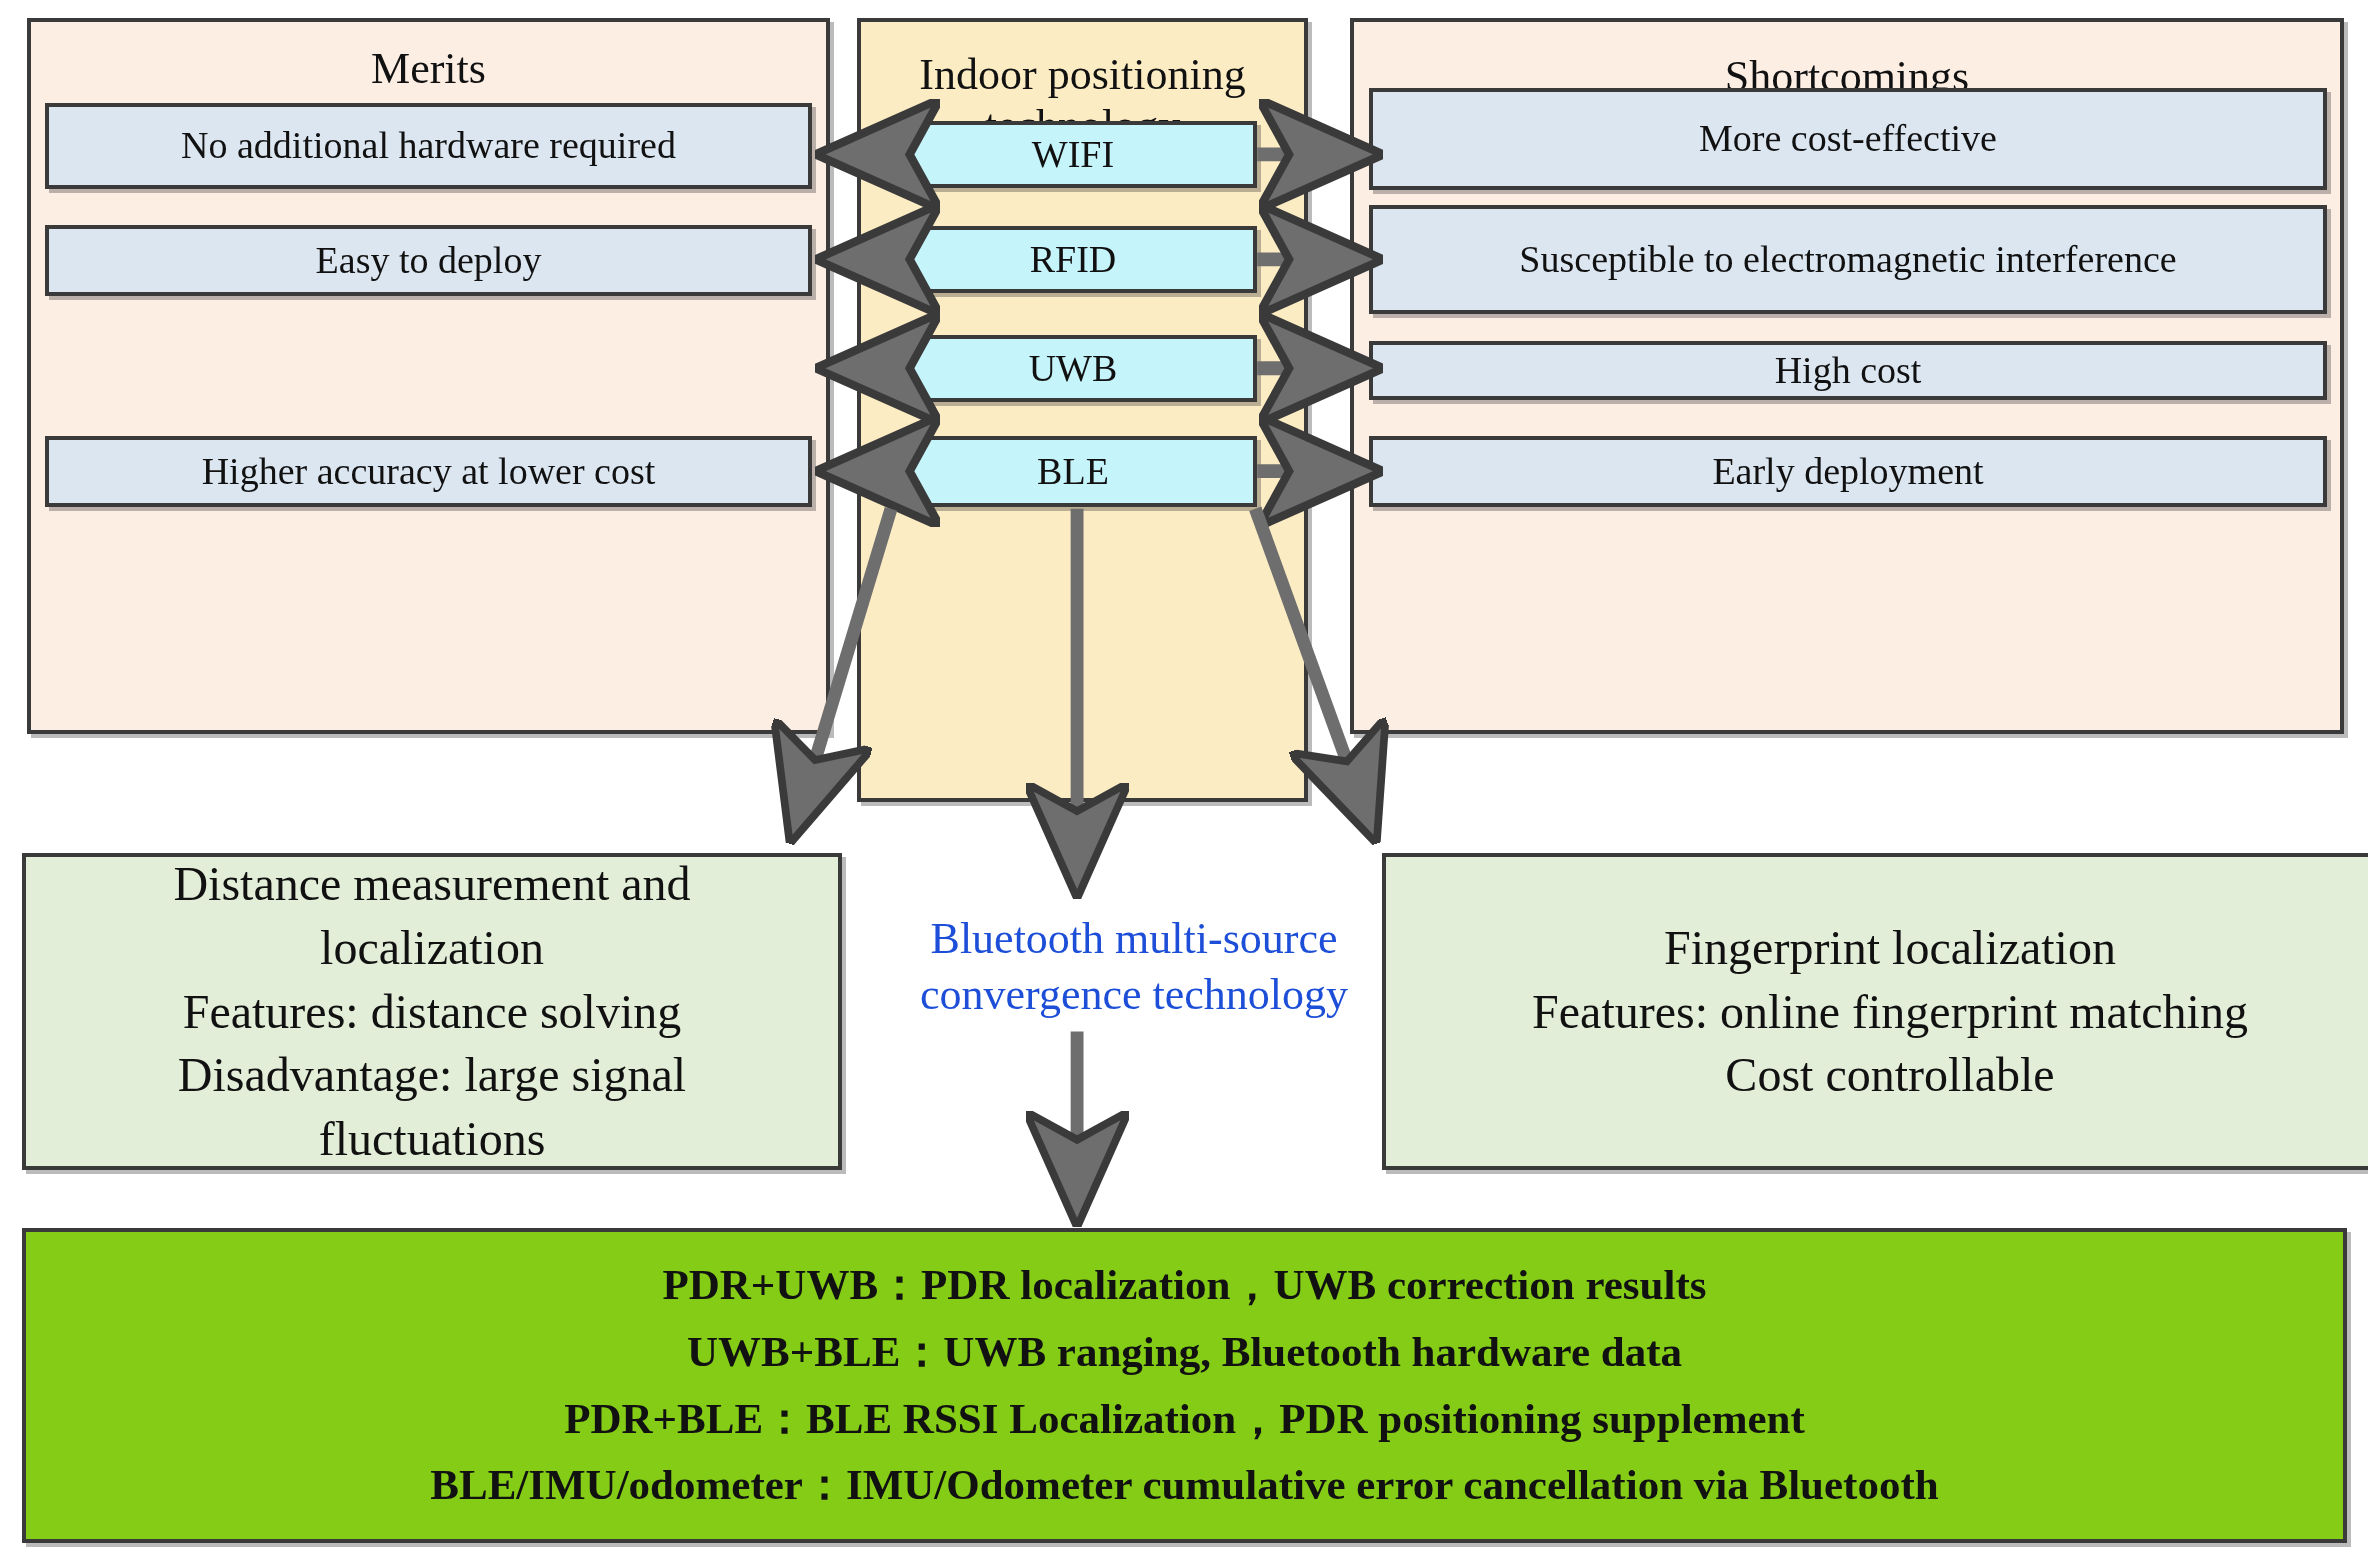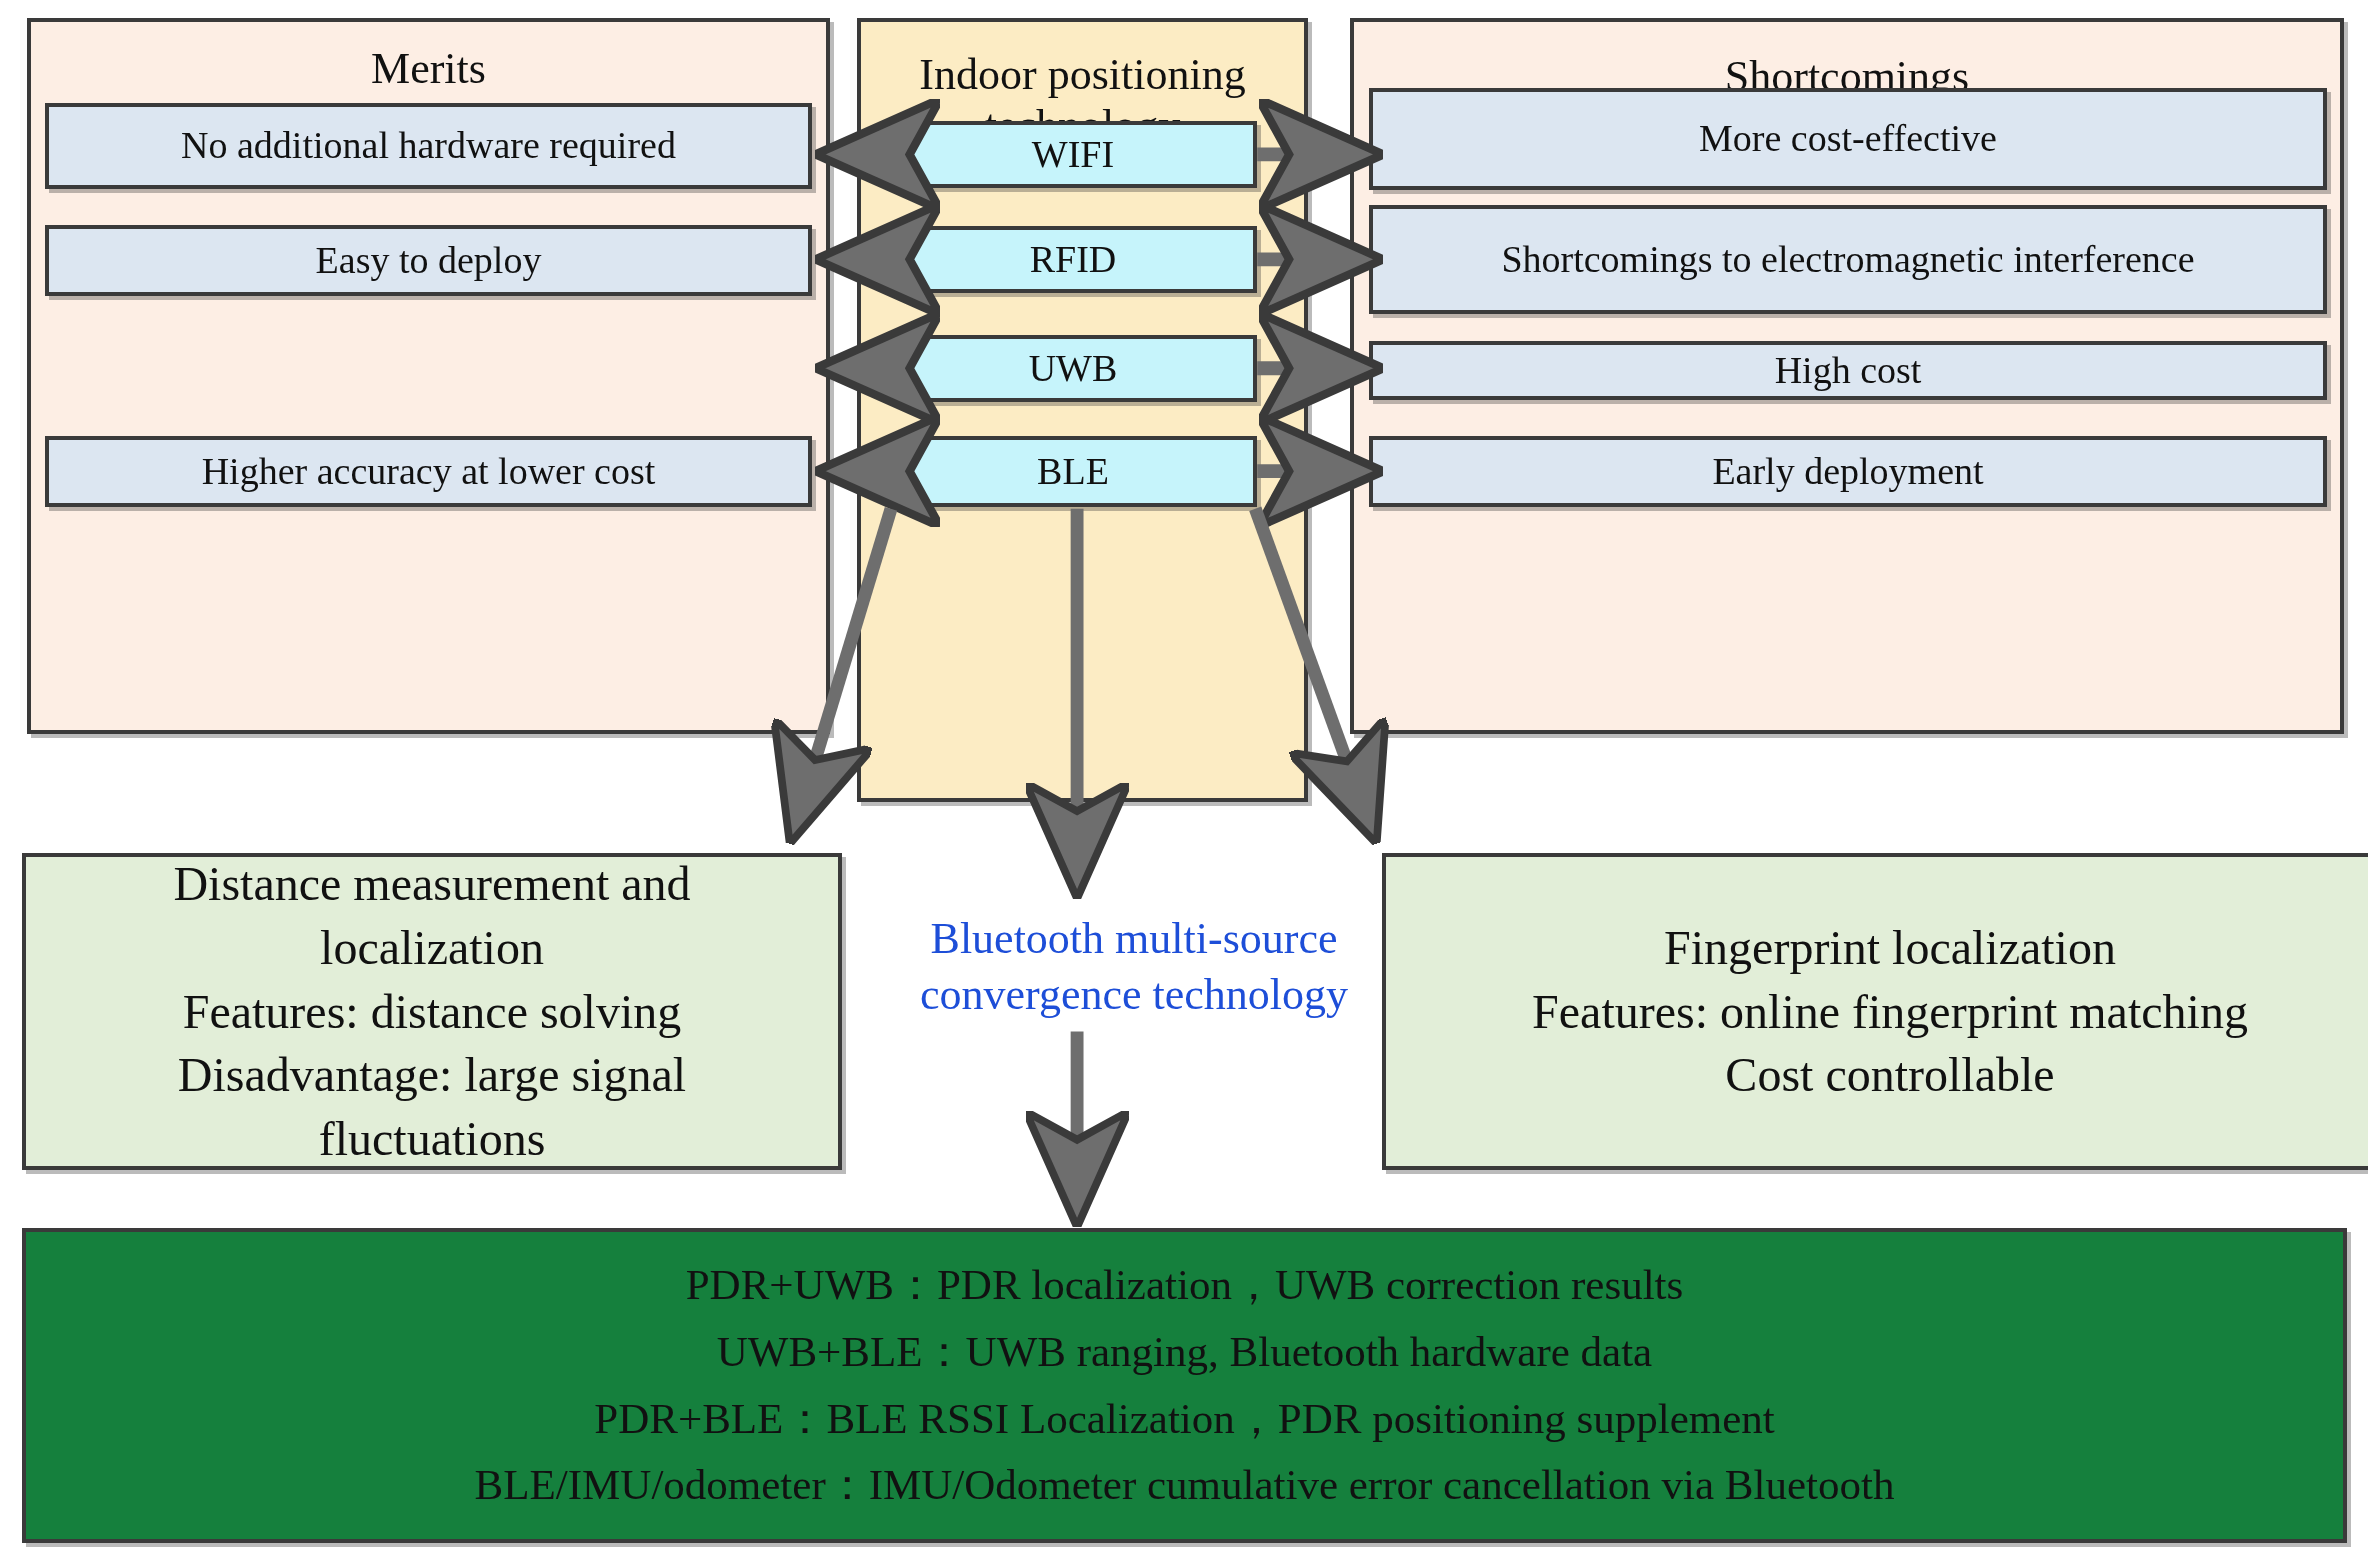--- a/index.html
+++ b/index.html
@@ -130,7 +130,7 @@
     <span>More cost-effective</span>
   </div>
   <div class="abs ibox blue" style="left:1369px; top:205px; width:958px; height:109px;">
-    <span>Shortcomings to electromagnetic interference</span>
+    <span>Susceptible to electromagnetic interference</span>
   </div>
   <div class="abs ibox blue" style="left:1369px; top:341px; width:958px; height:59px;">
     <span>High cost</span>

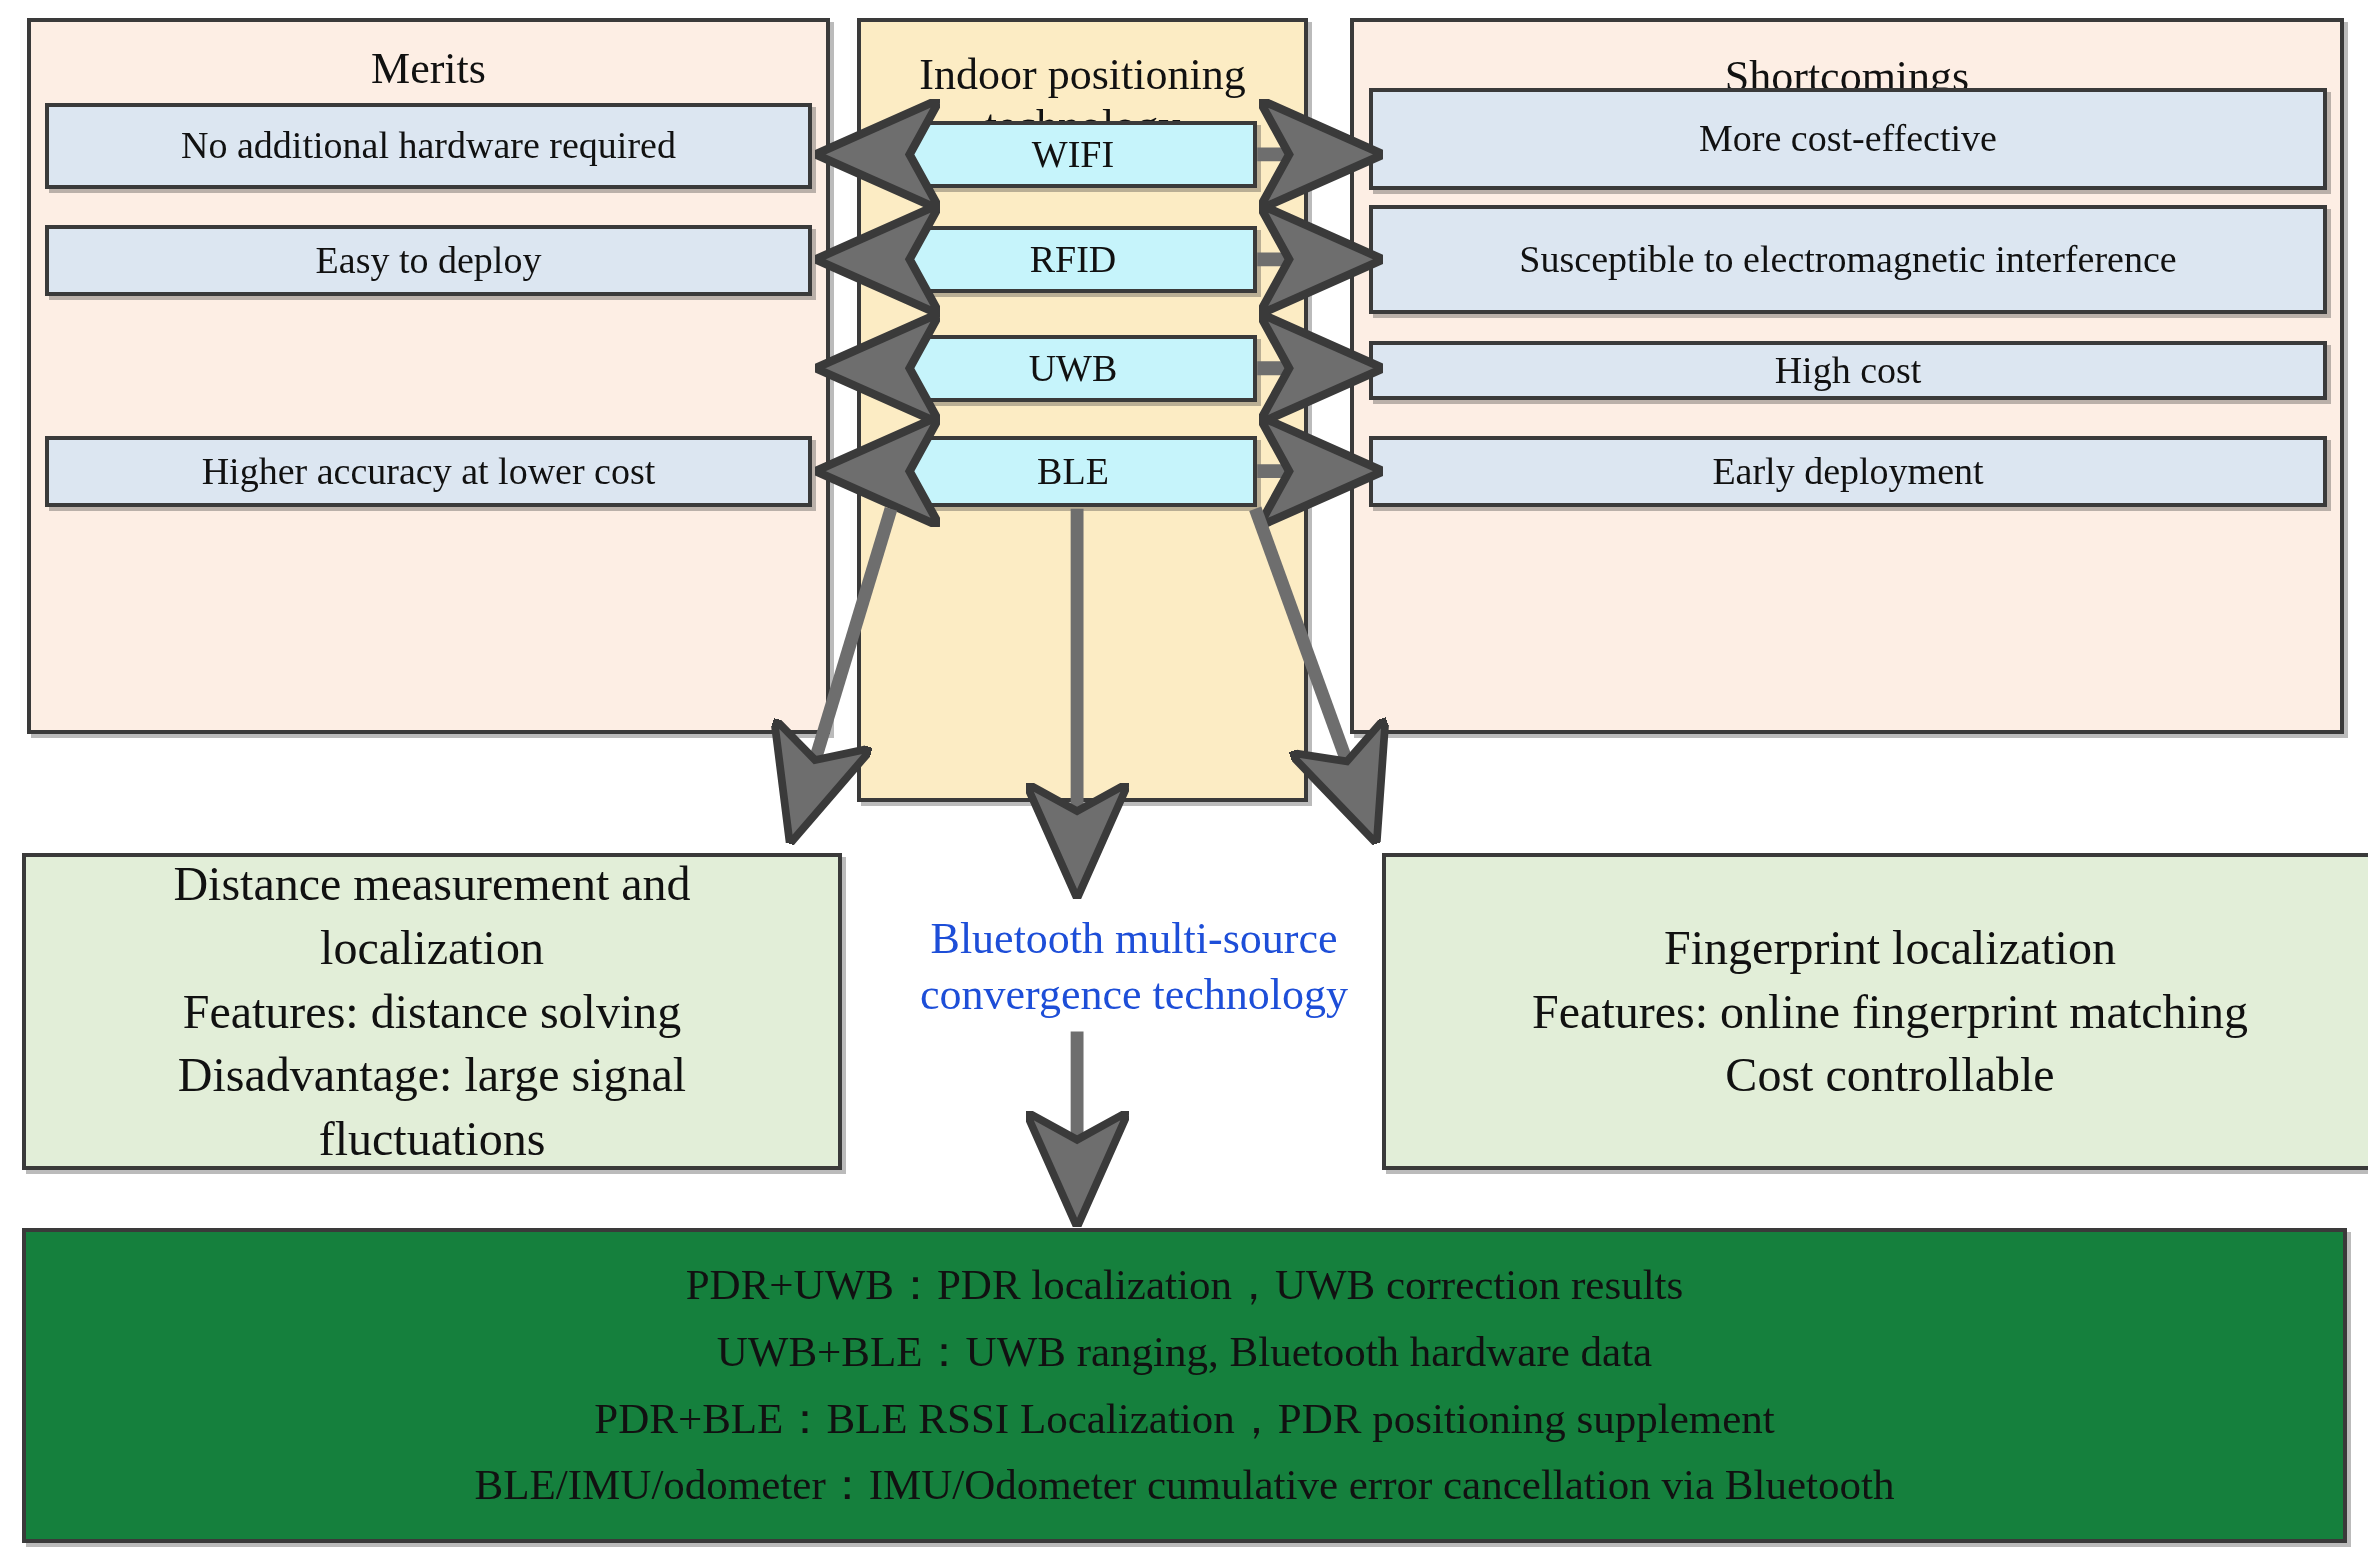--- a/index.html
+++ b/index.html
@@ -60,7 +60,7 @@
   .blue  { background: #dce6f1; }
   .cyan  { background: #c6f4fb; }
   .green { background: #e2eed8; }
-  .yellow{ background: #15803d; }
+  .yellow{ background: #84cc16; font-weight: bold; }
 
   .green .inner, .yellow .inner {
     width: 100%;

